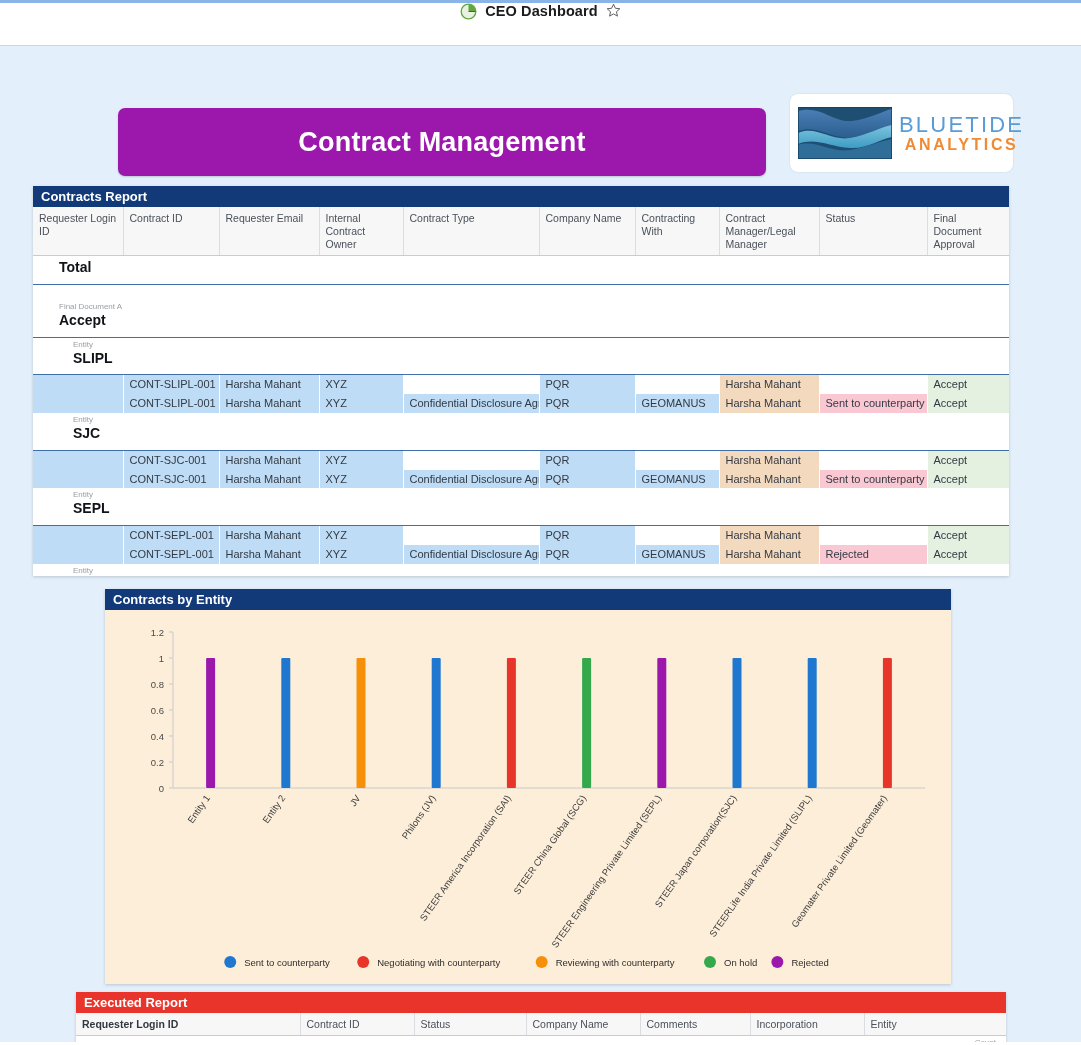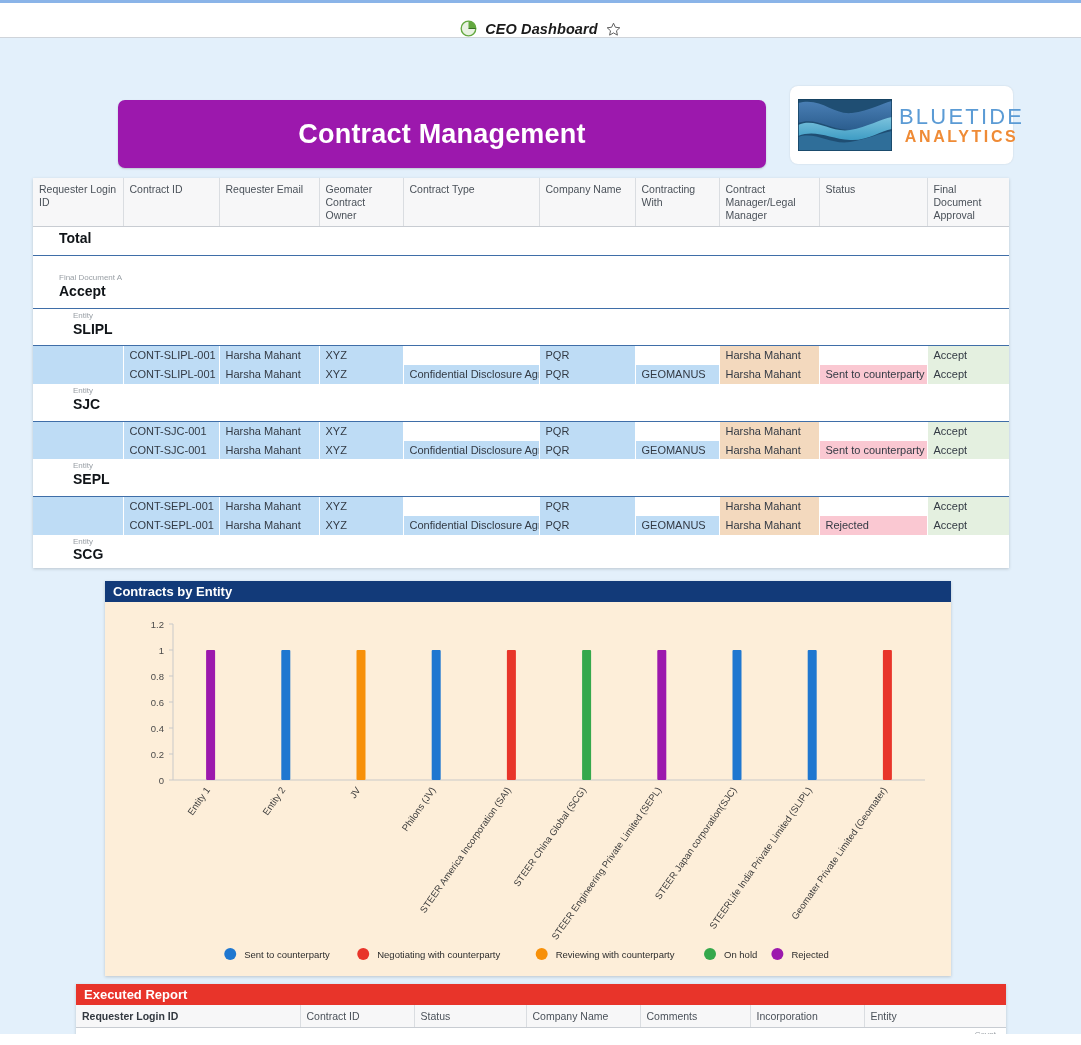--- a/index.html
+++ b/index.html
@@ -14,15 +14,14 @@
 
   
   #topbar {
-    height: 38px;
+    height: 46px;
     background: #ffffff;
     border-top: 3px solid #8ab4e8;
     border-bottom: 1px solid #cfd4da;
     display: flex;
-    align-items: flex-end;
+    align-items: flex-start;
     justify-content: center;
     gap: 8px;
-    font-style: italic;
   }
   #topbar .tab-title {
     font-size: 14.5px;

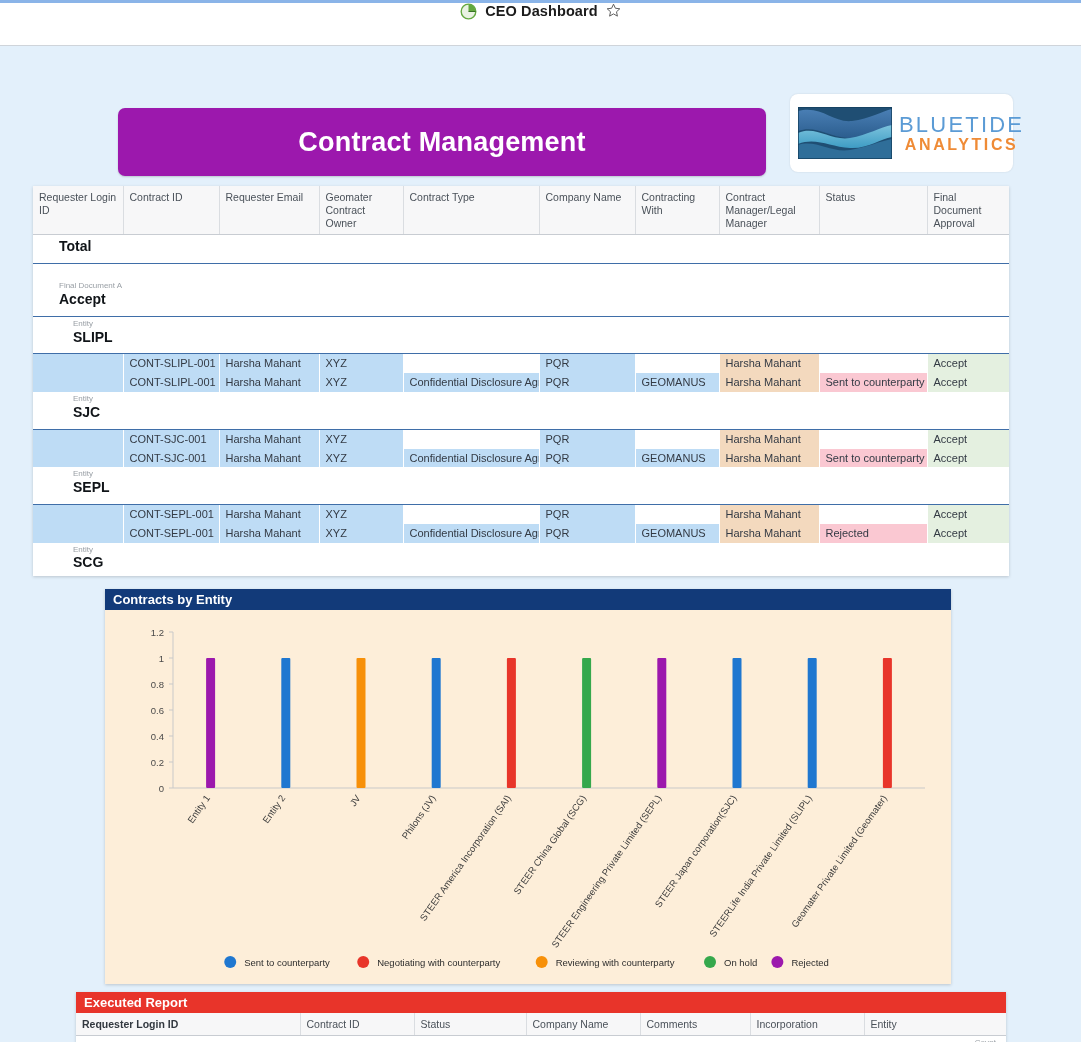--- a/index.html
+++ b/index.html
@@ -259,6 +259,9 @@
   </div>
 
   <div class="report" id="contracts-report">
+    <div class="report-head head-navy">
+      <span>Contracts Report</span>
+    </div>
     <table class="grid">
       <colgroup>
         <col style="width:90px">

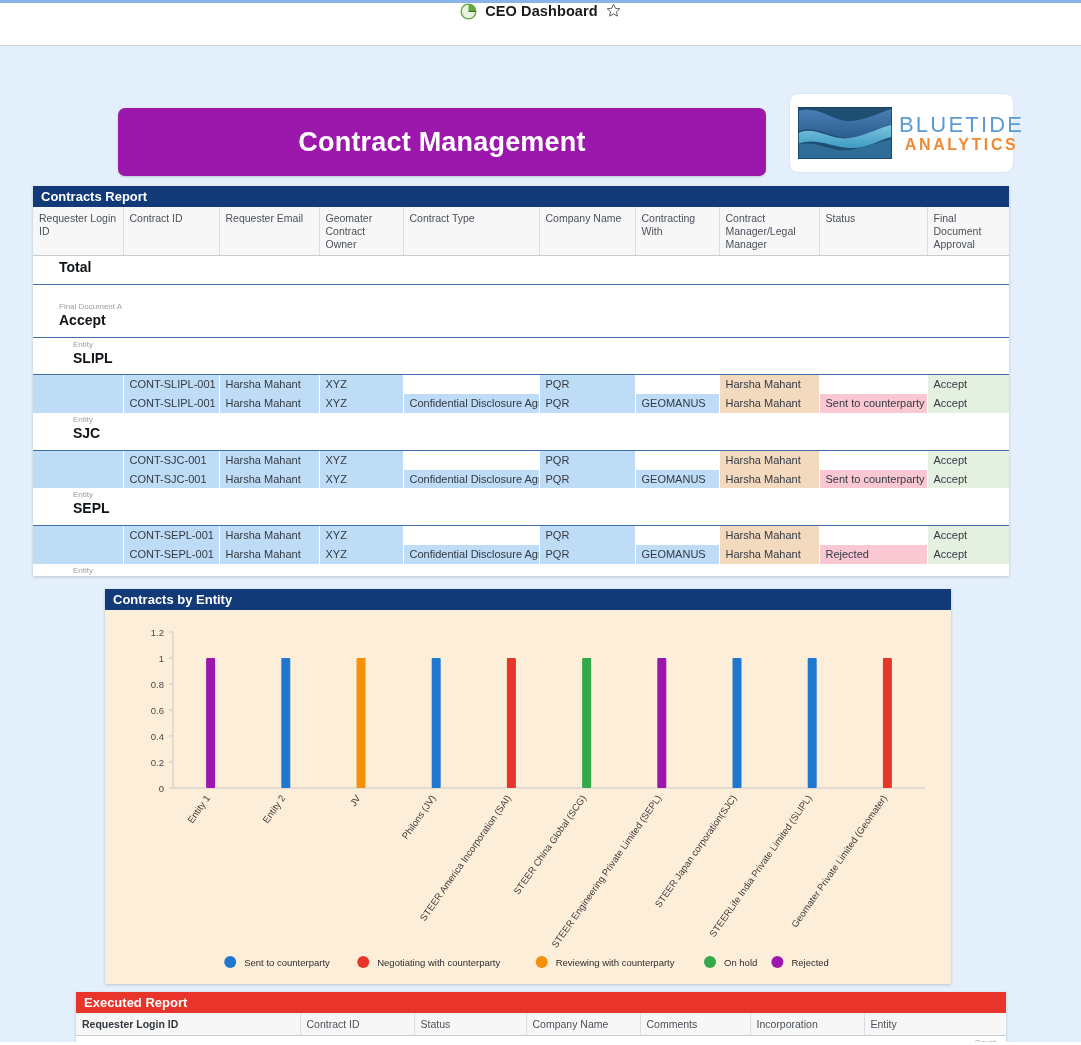--- a/index.html
+++ b/index.html
@@ -280,7 +280,7 @@
             <th>Requester Login ID</th>
             <th>Contract ID</th>
             <th>Requester Email</th>
-            <th>Geomater Contract Owner</th>
+            <th>Internal Contract Owner</th>
             <th>Contract Type</th>
             <th>Company Name</th>
             <th>Contracting With</th>

